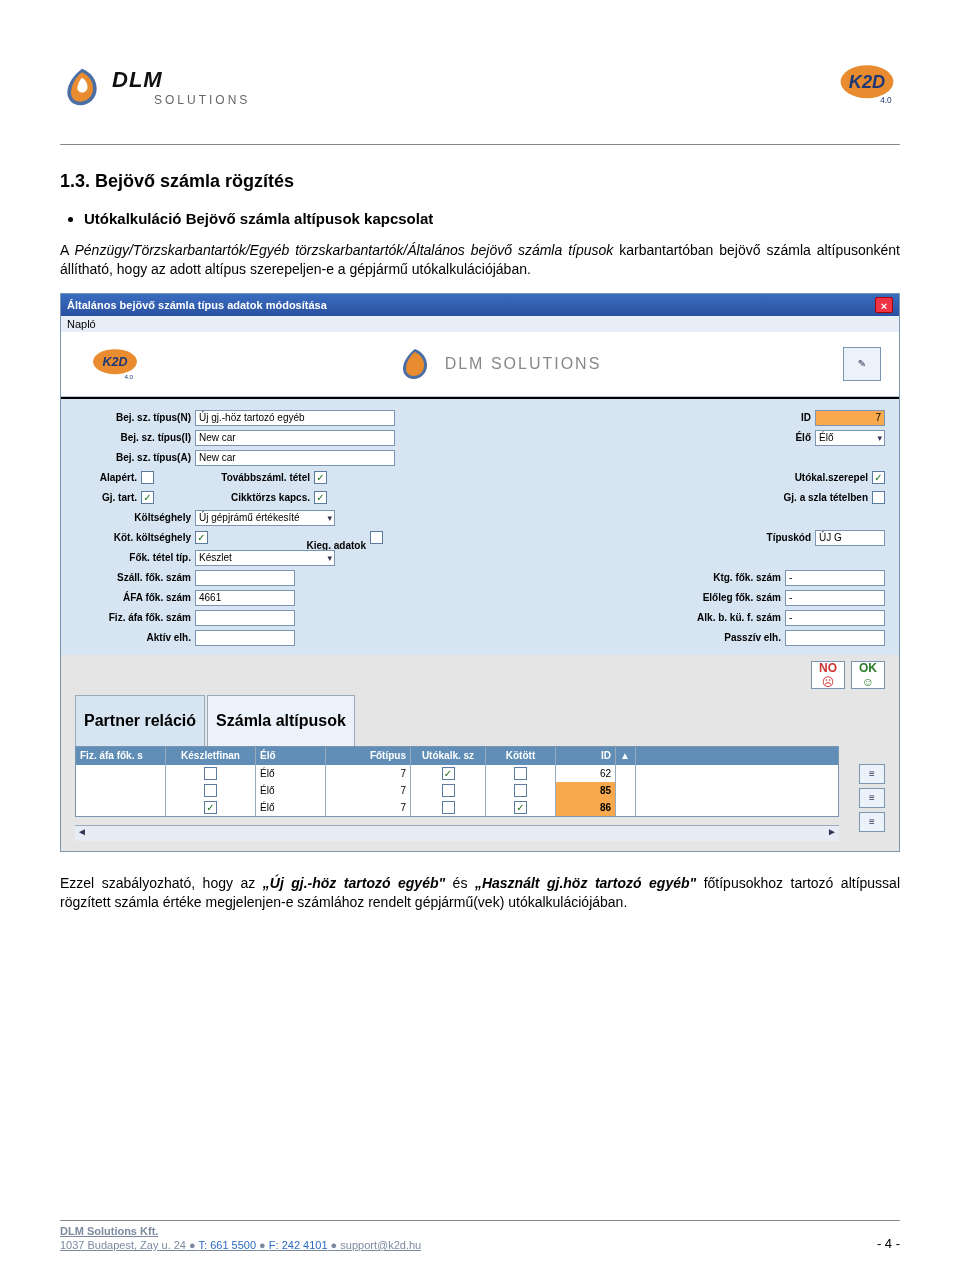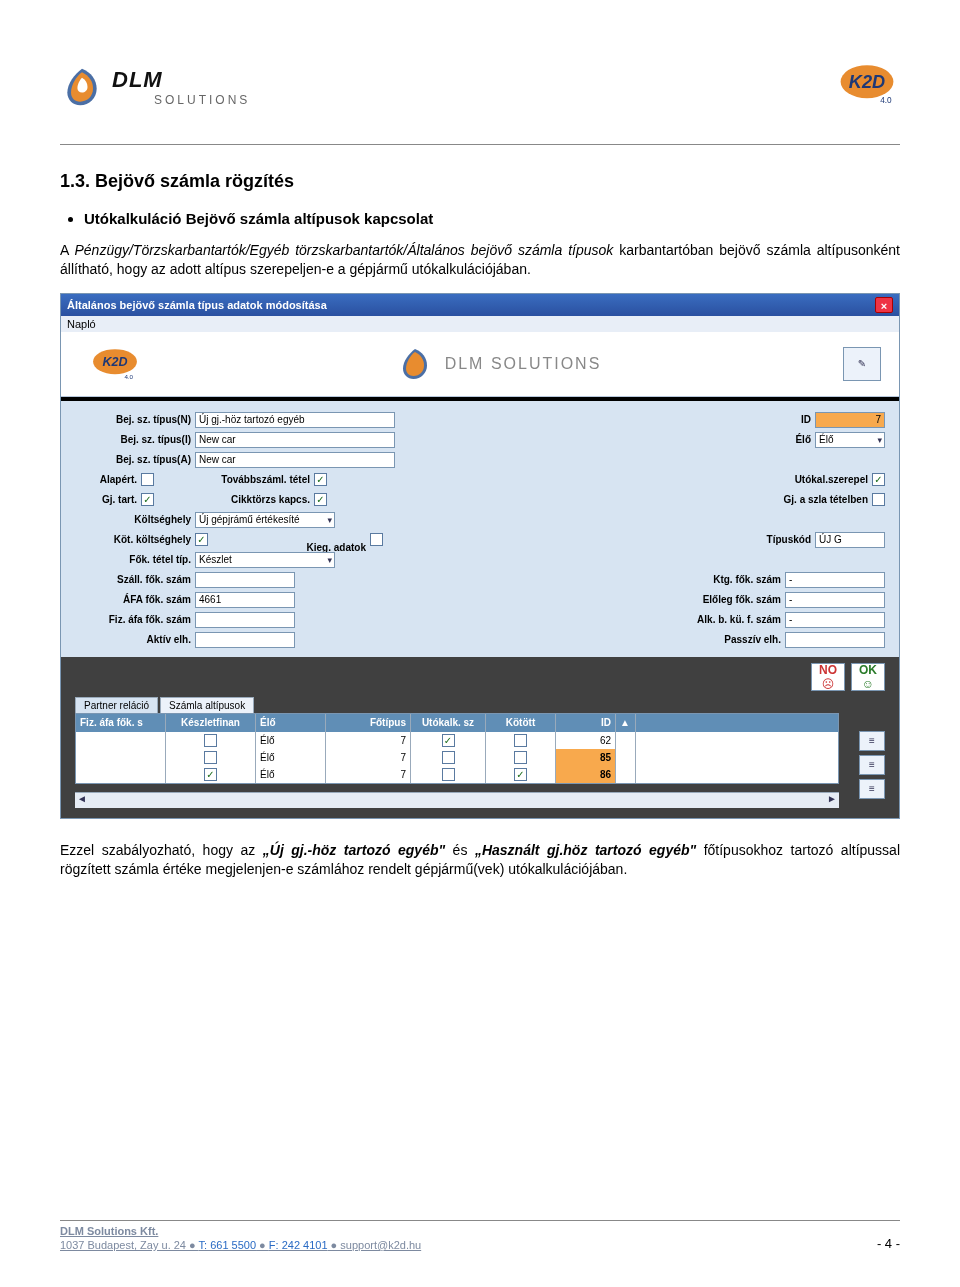--- a/index.html
+++ b/index.html
@@ -44,7 +44,7 @@
   
   .app-window {
     border: 1px solid #7a96b2;
-    background: #404040;
+    background: #e5e5e5;
     margin: 10px 0 22px 0;
     font-size: 11px;
   }

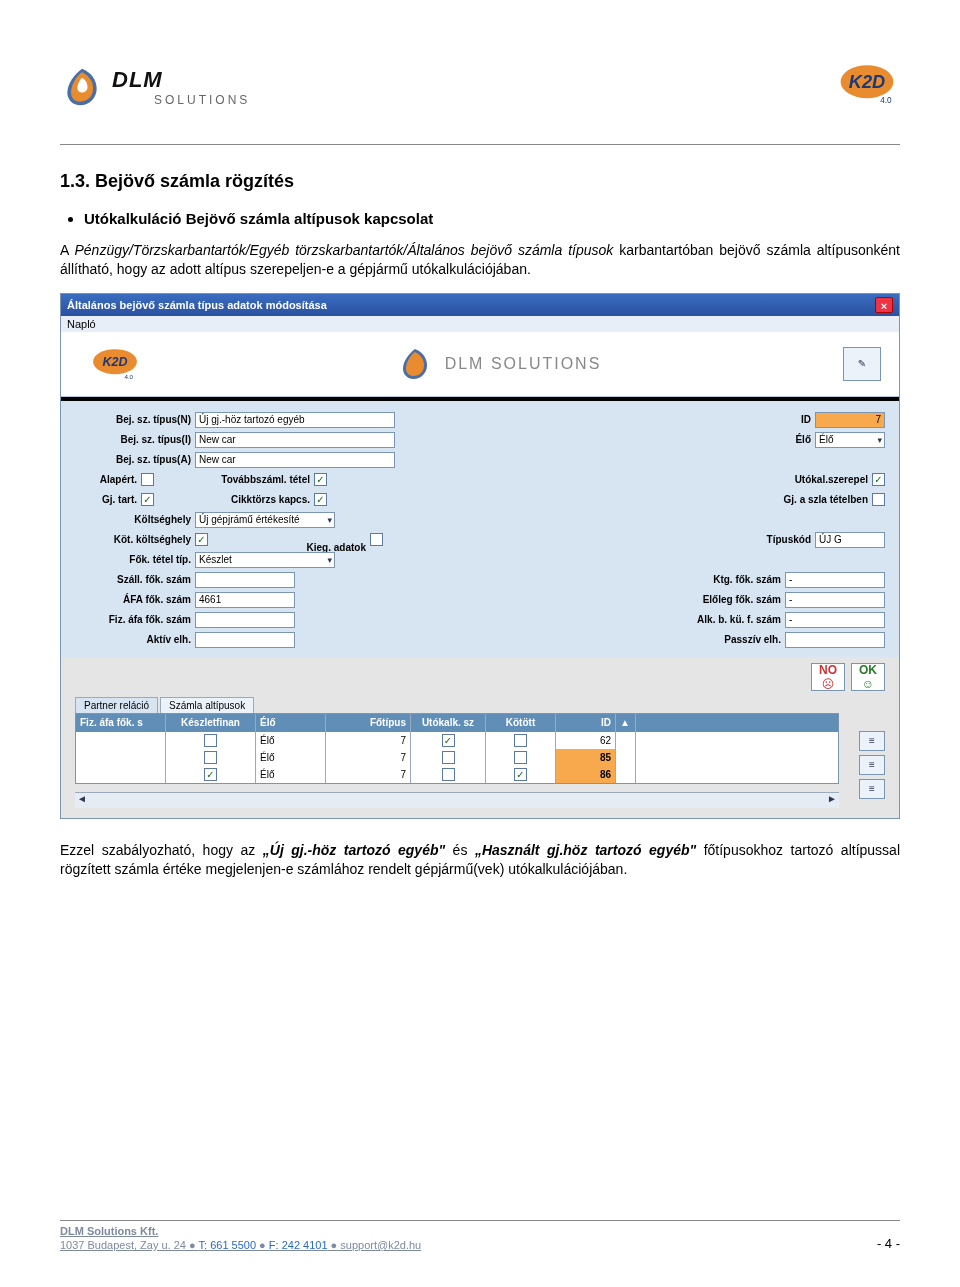--- a/index.html
+++ b/index.html
@@ -78,7 +78,7 @@
   .form-area {
     background: #d7e4f2;
     padding: 10px 14px 6px 14px;
-    border-top: 4px solid #000000;
+    border-top: 2px solid #000000;
   }
   .form-row { display: flex; align-items: center; margin-bottom: 2px; height: 18px; }
   .lbl { font-weight: 700; text-align: right; font-size: 10px; padding-right: 4px; }

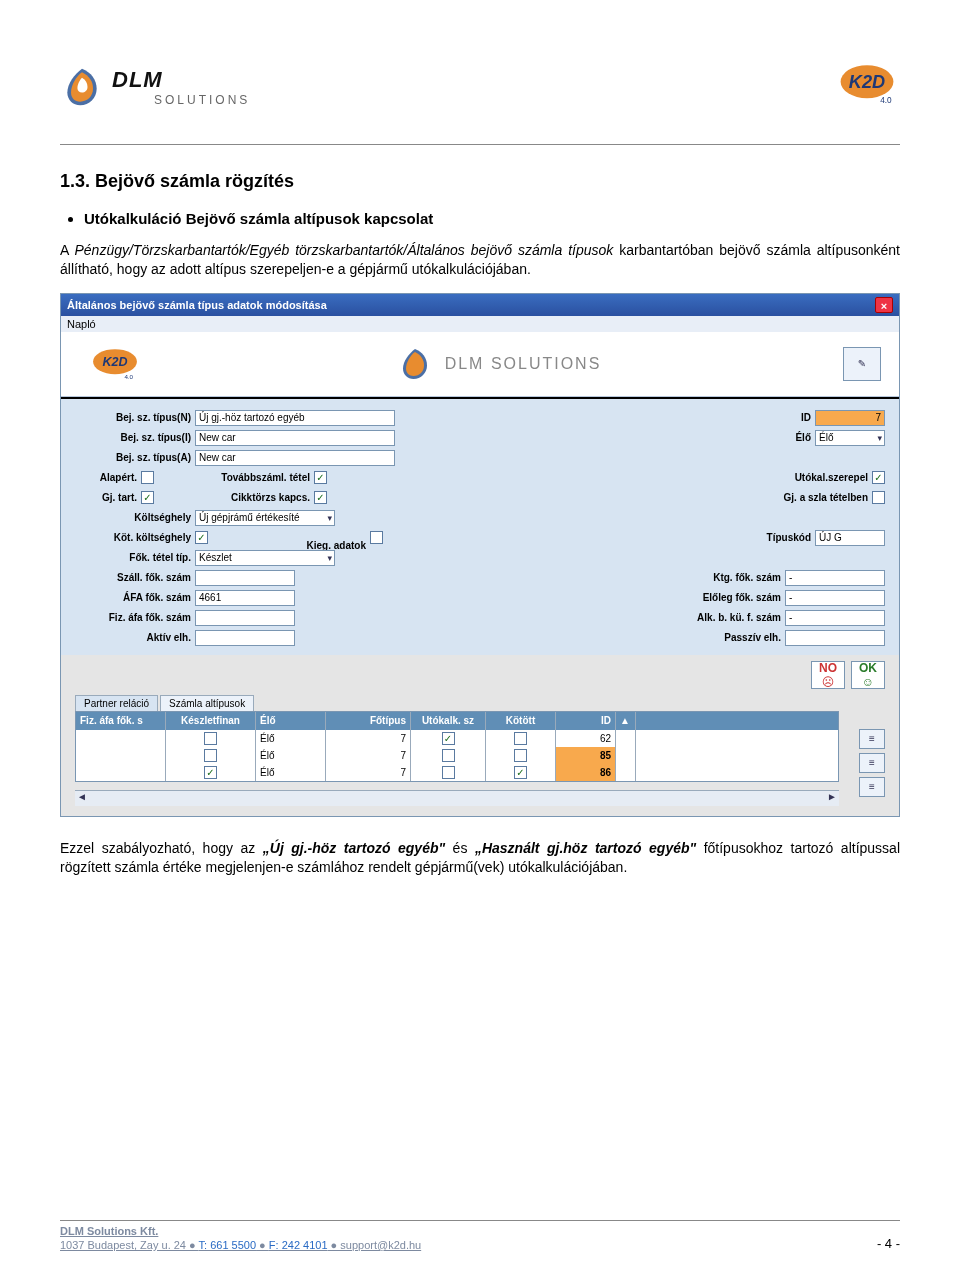--- a/index.html
+++ b/index.html
@@ -106,7 +106,7 @@
   .btn .ok { color:#2a7b2a; font-weight:700; }
 
   .tabs { display:flex; gap:2px; padding: 0 14px; }
-  .tab { background:#ecf2fa; border:1px solid #9ab; border-bottom:none; padding:2px 8px; font-size:10px; }
+  .tab { background:#ecf2fa; border:1px solid #9ab; border-bottom:none; padding:16px 8px; font-size:16px;font-weight:bold; }
   .tab.inactive { background:#d7e4f2; }
 
   .grid { margin: 0 14px 8px 14px; border:1px solid #7a96b2; background:#fff; }

